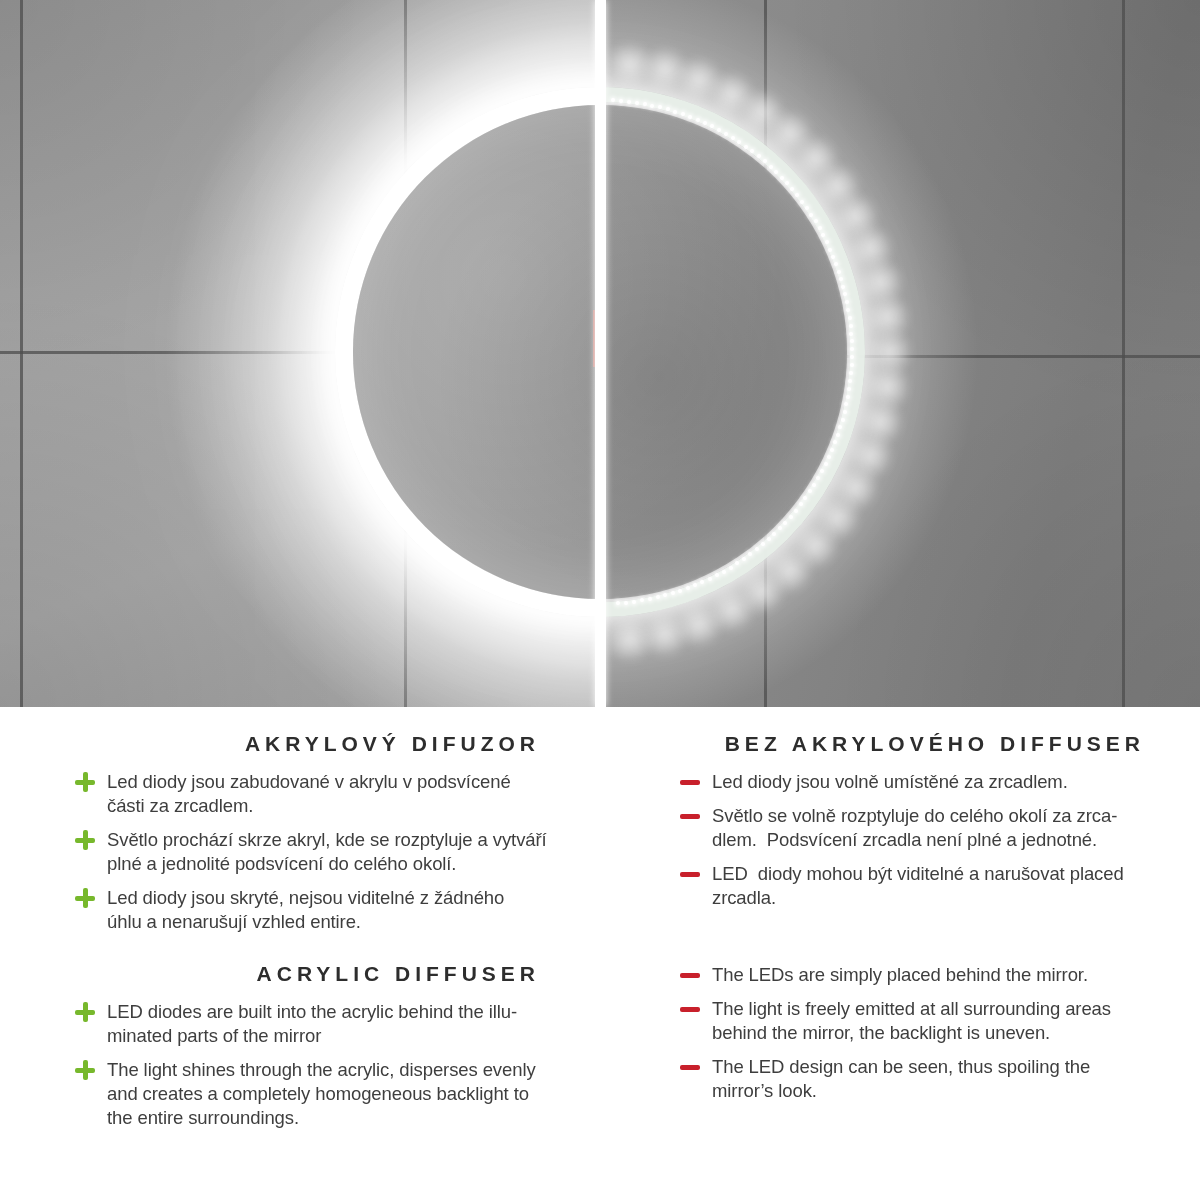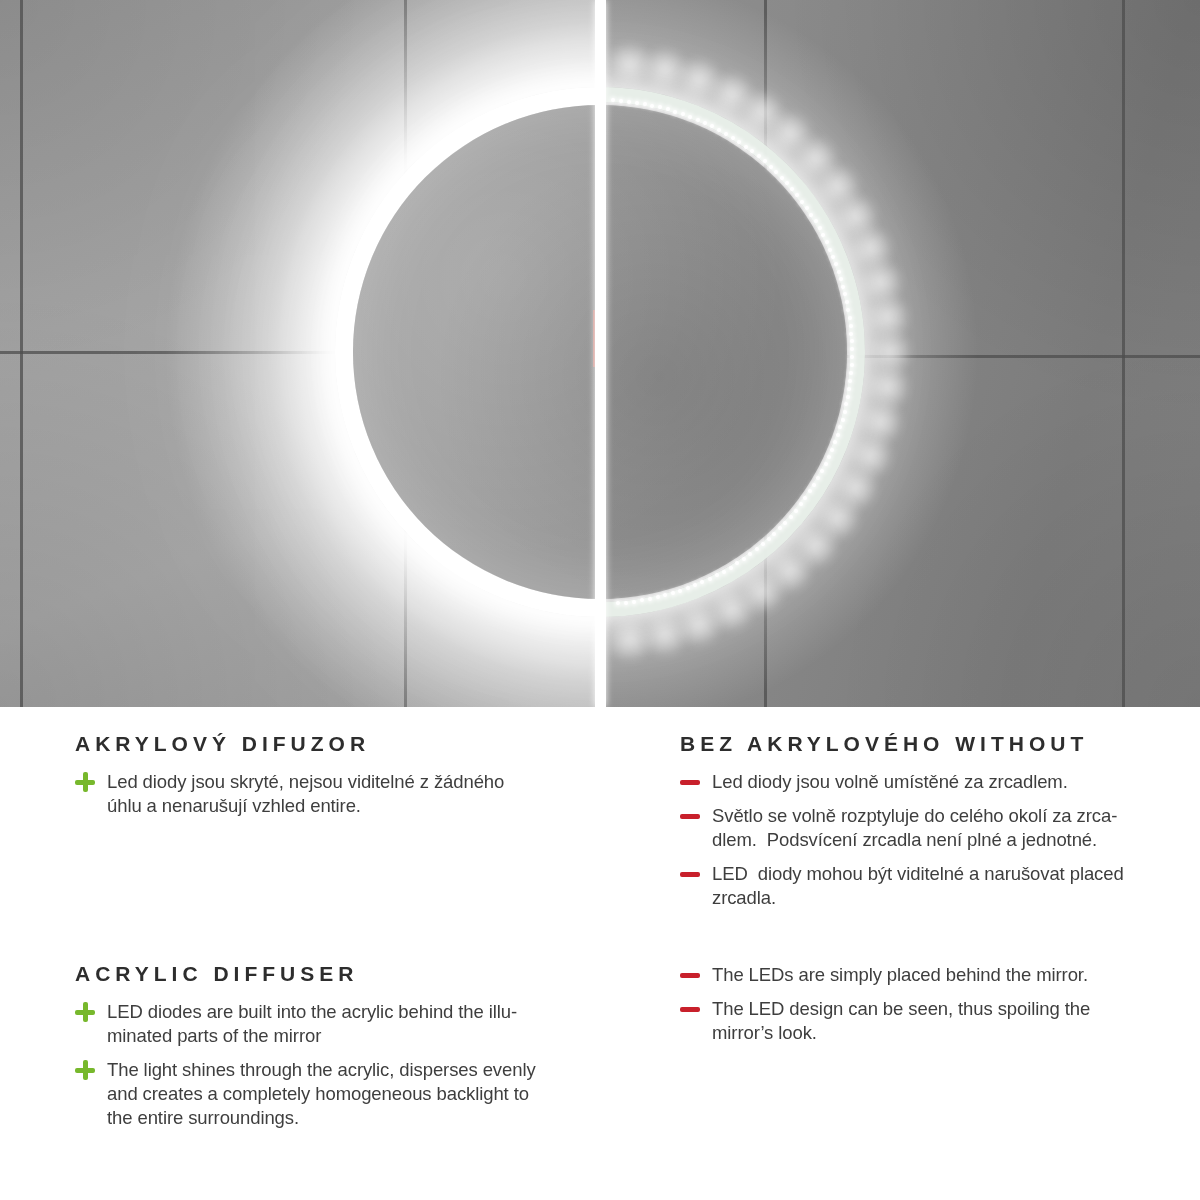--- a/index.html
+++ b/index.html
@@ -77,7 +77,7 @@
   .col-right{left:680px;}
   .lang-block{box-sizing:border-box;}
   .lang-block.first{height:256px;padding-top:26px;}
-  .lang-block h2{margin:0 0 16px 0;width:465px;text-align:left;
+  .lang-block h2{margin:0 0 16px 0;width:465px;text-align:right;
     font-size:21px;line-height:21px;font-weight:700;letter-spacing:5px;color:#2d2d2d;}
   .blist{list-style:none;margin:0;padding:0;}
   .blist li{display:flex;align-items:flex-start;margin:0 0 10px 0;}

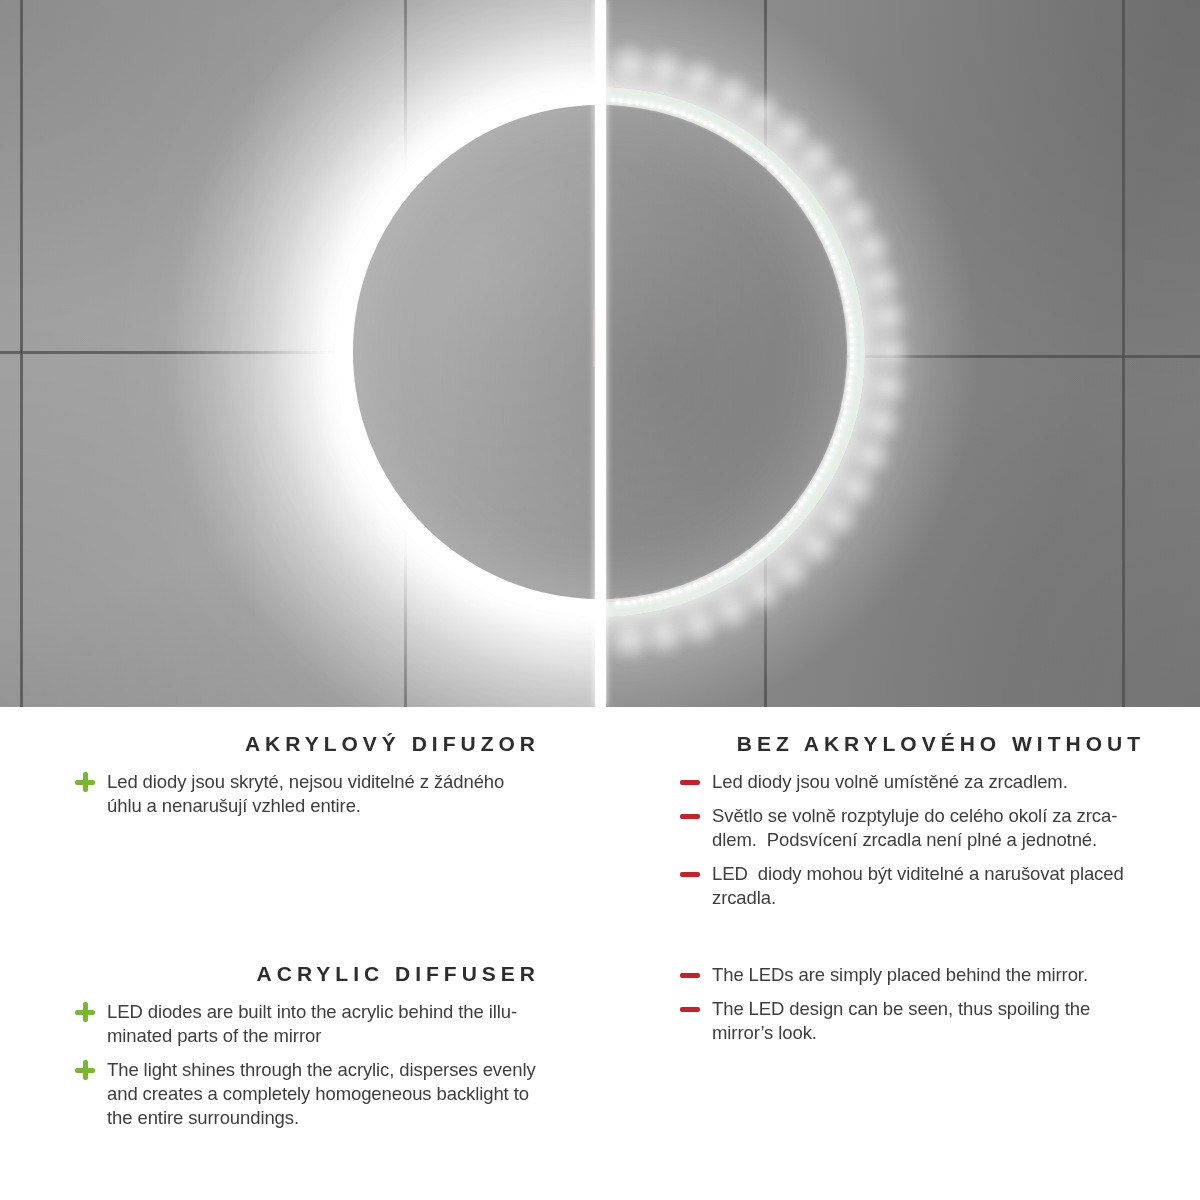--- a/index.html
+++ b/index.html
@@ -287,7 +287,7 @@
 
   <div class="col col-right">
     <div class="lang-block first">
-      <h2>BEZ AKRYLOVÉHO WITHOUT</h2>
+      <h2>BEZ AKRYLOVÉHO DIFFUSER</h2>
       <ul class="blist">
         <li>
           <span class="ic minus">

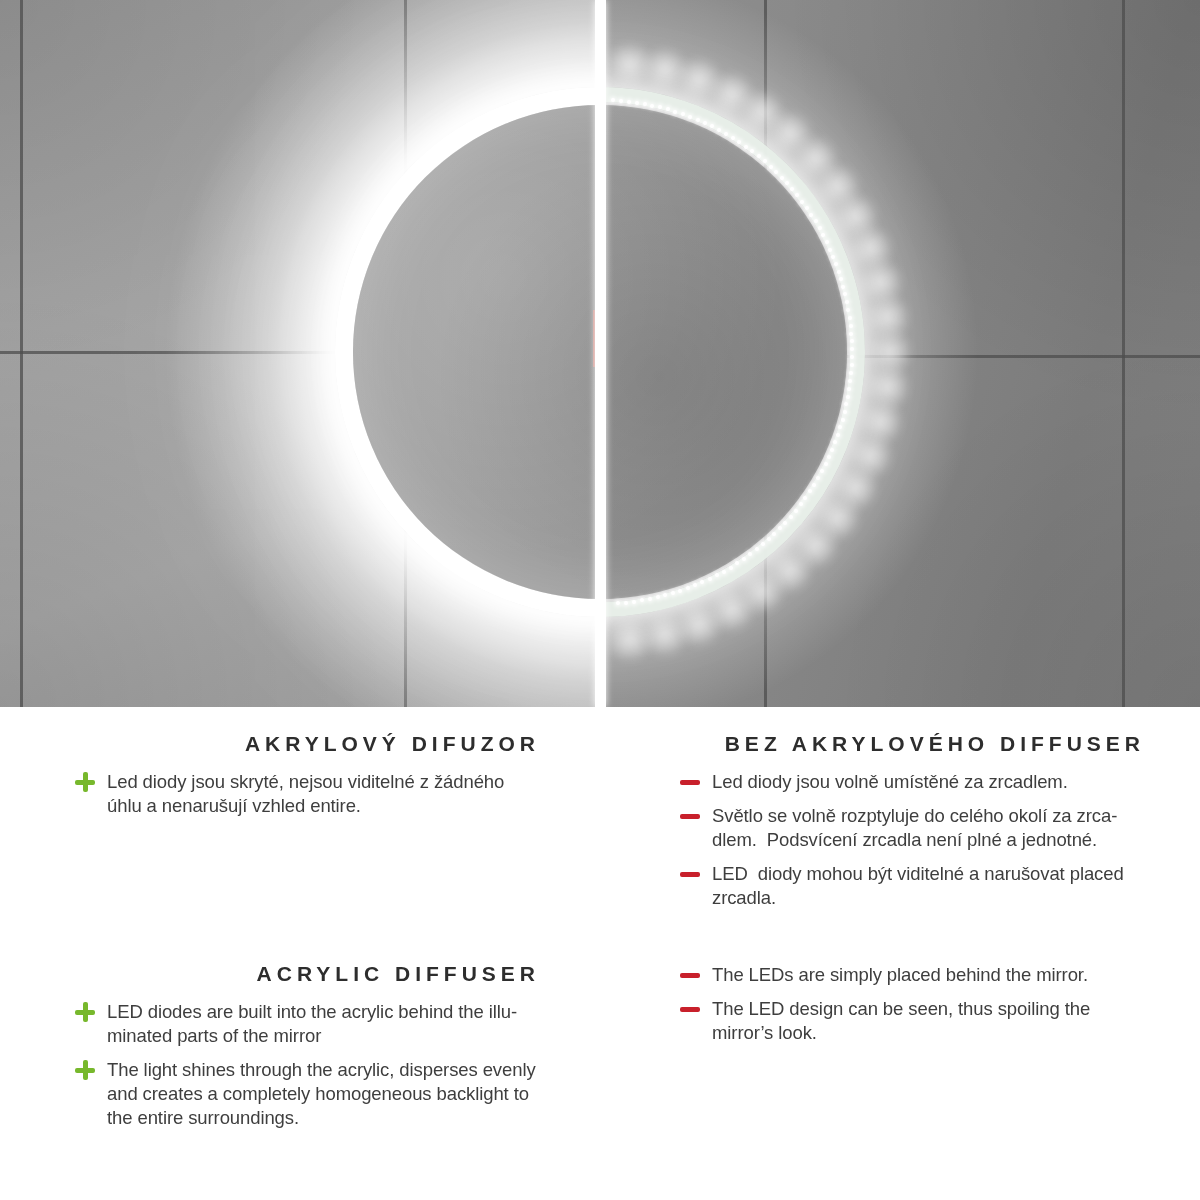--- a/index.html
+++ b/index.html
@@ -256,6 +256,14 @@
               <span class="bar-h"></span>
               <span class="bar-v"></span>
             </span>
+          <span class="item-text">Led diody jsou zabudované v akrylu v podsvícené
+části za zrcadlem.</span>
+        </li>
+        <li>
+          <span class="ic plus">
+              <span class="bar-h"></span>
+              <span class="bar-v"></span>
+            </span>
           <span class="item-text">Led diody jsou skryté, nejsou viditelné z žádného
 úhlu a nenarušují vzhled entire.</span>
         </li>

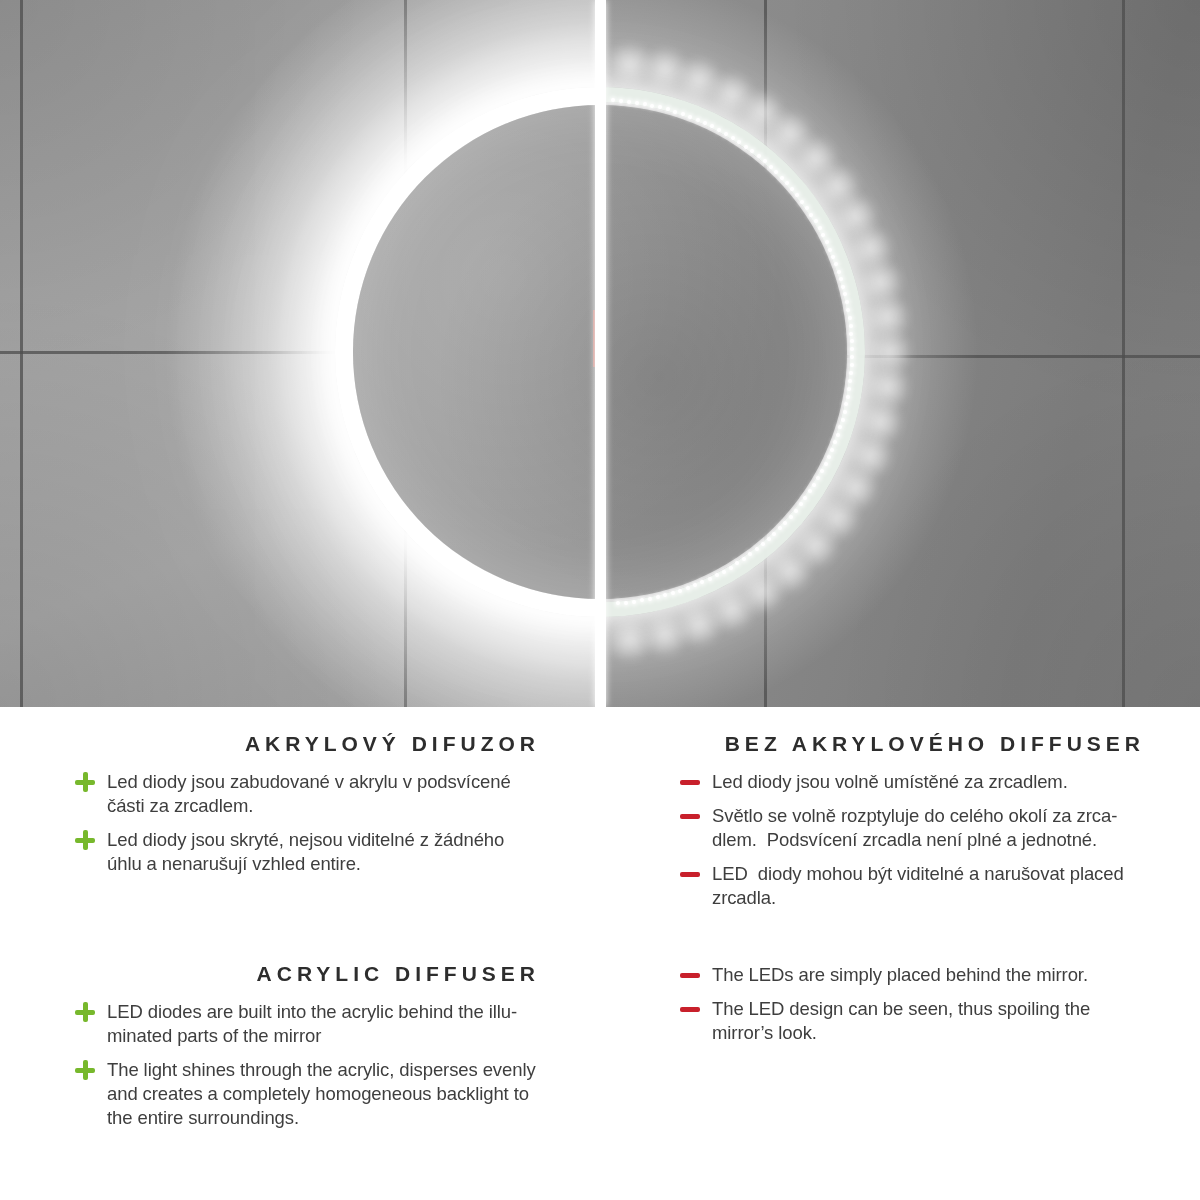--- a/index.html
+++ b/index.html
@@ -264,6 +264,14 @@
               <span class="bar-h"></span>
               <span class="bar-v"></span>
             </span>
+          <span class="item-text">Světlo prochází skrze akryl, kde se rozptyluje a vytváří
+plné a jednolité podsvícení do celého okolí.</span>
+        </li>
+        <li>
+          <span class="ic plus">
+              <span class="bar-h"></span>
+              <span class="bar-v"></span>
+            </span>
           <span class="item-text">Led diody jsou skryté, nejsou viditelné z žádného
 úhlu a nenarušují vzhled entire.</span>
         </li>

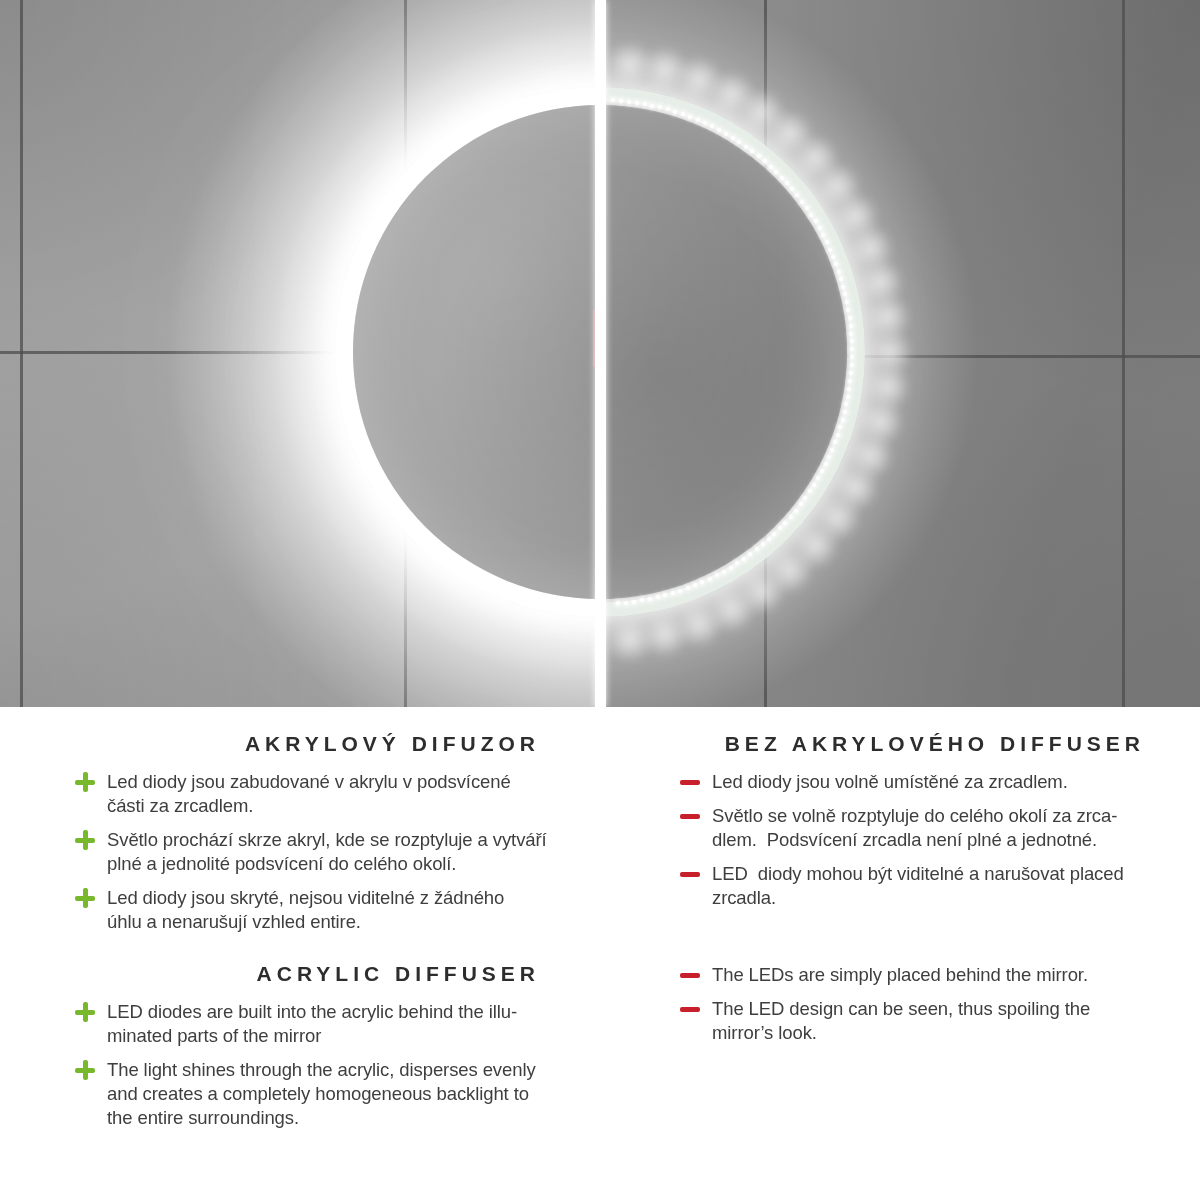--- a/index.html
+++ b/index.html
@@ -339,6 +339,13 @@
           <span class="ic minus">
               <span class="bar-h"></span>
             </span>
+          <span class="item-text">The light is freely emitted at all surrounding areas
+behind the mirror, the backlight is uneven.</span>
+        </li>
+        <li>
+          <span class="ic minus">
+              <span class="bar-h"></span>
+            </span>
           <span class="item-text">The LED design can be seen, thus spoiling the
 mirror’s look.</span>
         </li>

